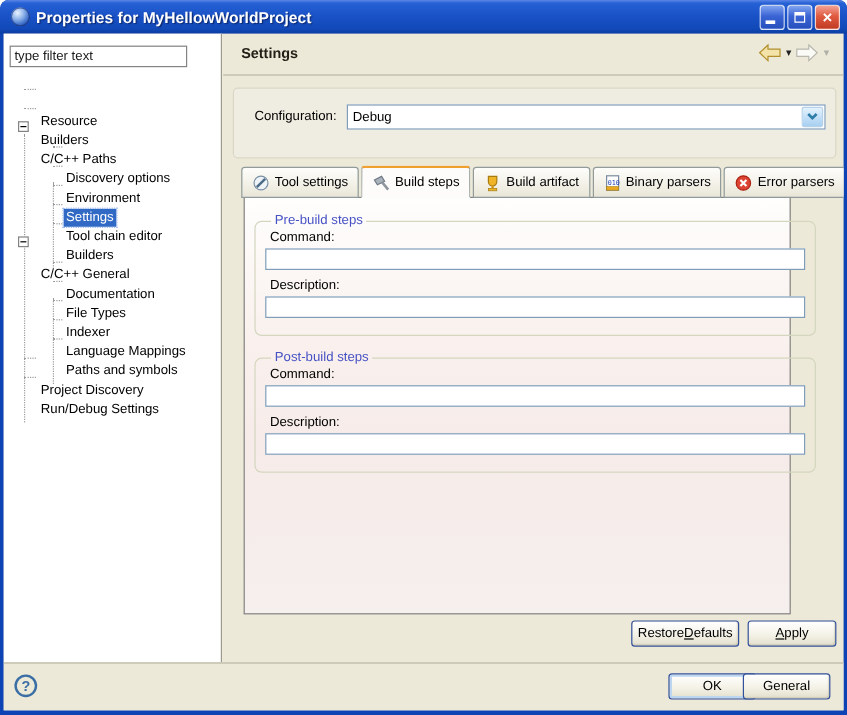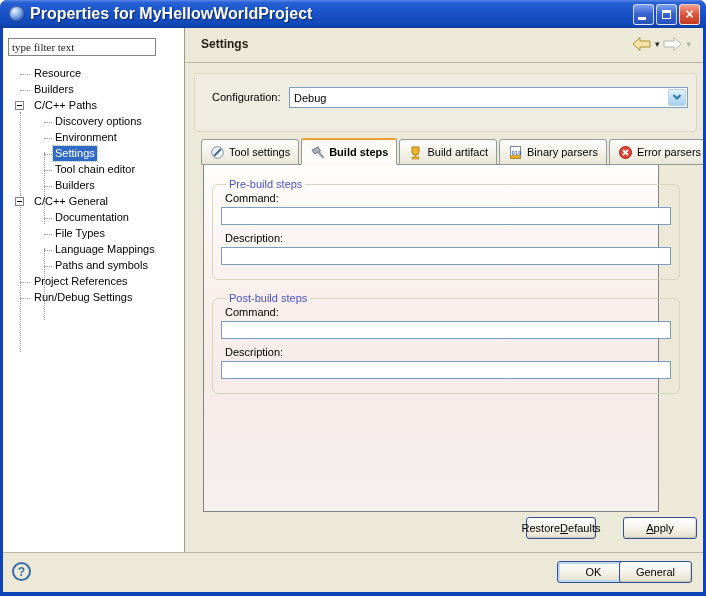--- a/index.html
+++ b/index.html
@@ -13,7 +13,7 @@
   .app-icon { width:16px; height:16px; border-radius:50%; margin:0 5px 0 3px;
     background:radial-gradient(circle at 35% 30%, #eaf4ff 0%, #8fb4ea 35%, #3a6cc8 65%, #12327e 100%);
     box-shadow:inset 0 0 0 1px rgba(20,40,110,.6); }
-  .title-text { color:#fff; font-weight:bold; font-size:16px; text-shadow:1px 1px 1px rgba(0,0,30,.5); flex:1; }
+  .title-text { color:#fff; font-weight:bold; font-size:13px; text-shadow:1px 1px 1px rgba(0,0,30,.5); flex:1; }
   .winbtn { width:21px; height:21px; border-radius:3px; margin-left:2px; border:1px solid rgba(255,255,255,.75);
     position:relative; display:flex; align-items:center; justify-content:center; }
   .winbtn.min, .winbtn.max { background:linear-gradient(180deg,#7fa3ef 0%, #3a63d4 45%, #2650bc 100%); }

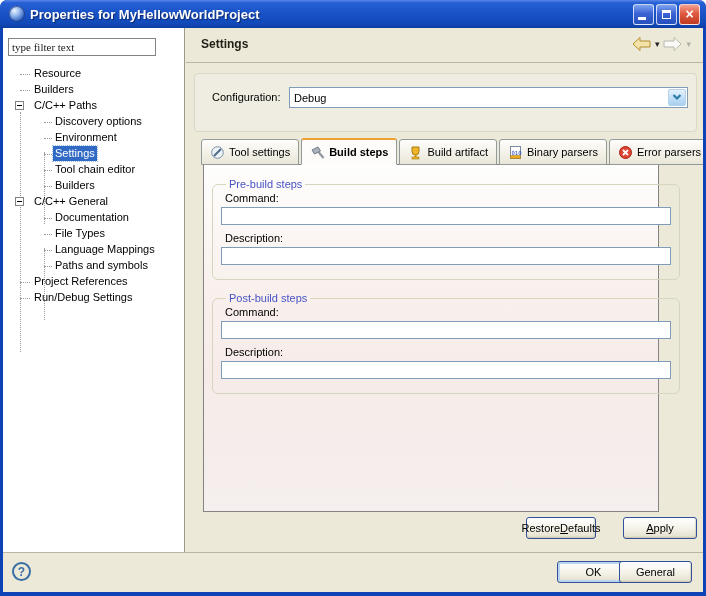--- a/index.html
+++ b/index.html
@@ -28,7 +28,7 @@
   
   #sidebar { position:absolute; left:0; top:0; bottom:40px; width:182px; background:#fff; border-right:1px solid #9d9a8d; }
   #filter-box { position:absolute; left:5px; top:10px; width:148px; height:18px; border:1px solid #848284; background:#fff;
-    font-family:Liberation Serif, serif; font-size:11px; padding:1px 3px; color:#1a1a1a; }
+    font-family:Liberation Sans, sans-serif; font-size:11px; padding:1px 3px; color:#1a1a1a; }
   #tree { position:absolute; left:0; top:38px; right:0; }
   .guide { position:absolute; width:0; border-left:1px dotted #9a9a9a; }
   .g-root { left:17px; top:46px; height:240px; }

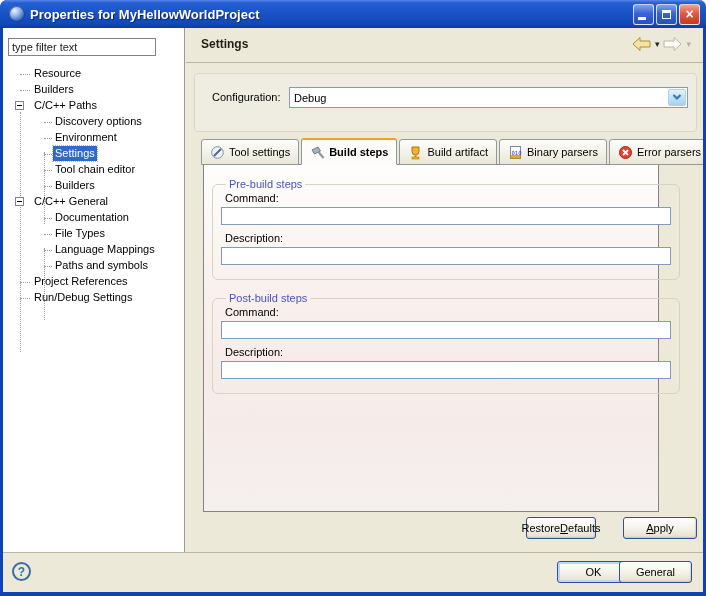--- a/index.html
+++ b/index.html
@@ -40,7 +40,7 @@
   .trow.l1 .stub { left:41px; width:8px; }
   .trow.l0 .lbl { margin-left:29px; }
   .trow.l1 .lbl { margin-left:50px; }
-  .lbl { display:inline-block; padding:0 2px; color:#000; }
+  .lbl { display:inline-block; padding:0 2px; color:#000;margin-top:28px; }
   .trow.sel .lbl { background:#316AC5; color:#fff; outline:1px dotted #9ebef0; }
   .exp { position:absolute; left:12px; top:3px; width:9px; height:9px; border:1px solid #848284; background:#fff; }
   .exp::after { content:""; position:absolute; left:1px; top:3px; width:5px; height:1px; background:#000; }

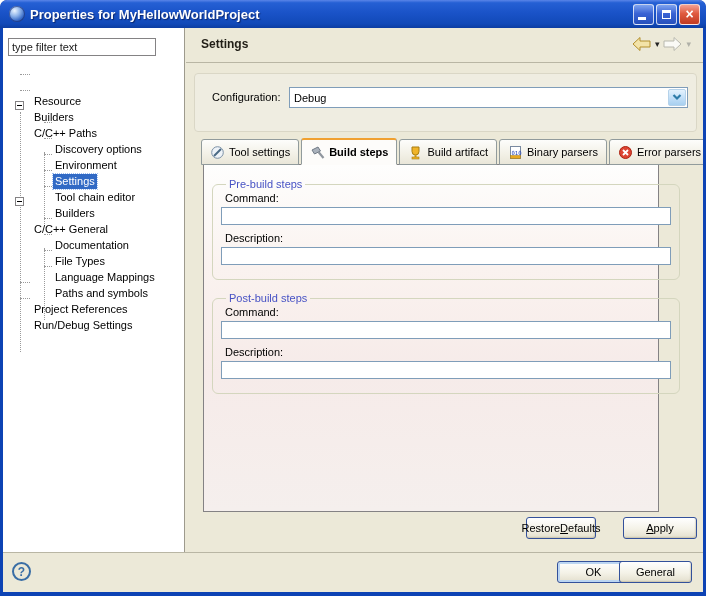--- a/index.html
+++ b/index.html
@@ -69,7 +69,7 @@
     border:1px solid #919B9C; border-radius:3px 3px 0 0;
     background:linear-gradient(180deg,#fdfdfb 0%, #f2f0e6 60%, #e9e6d8 100%); cursor:default; white-space:nowrap;text-align:right; }
   .tab.active { height:24px; background:#fdfcfa; border-bottom:1px solid #fdfcfa;
-    border-top:2px solid #F0A030; font-weight:bold; }
+    border-top:2px solid #F0A030; font-weight:normal; }
   .tab svg { display:block; }
 
   

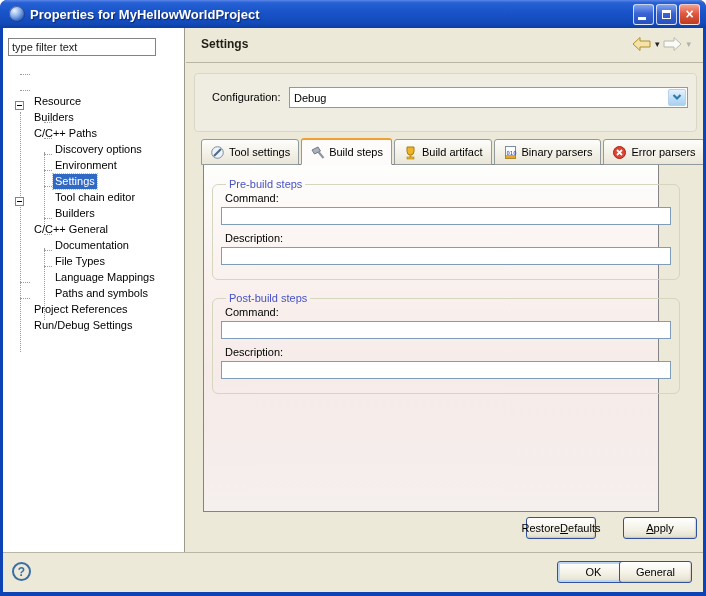--- a/index.html
+++ b/index.html
@@ -139,6 +139,7 @@
         <div class="trow l0"><span class="exp"></span><span class="lbl">C/C++ General</span></div>
         <div class="trow l1"><i class="stub"></i><span class="lbl">Documentation</span></div>
         <div class="trow l1"><i class="stub"></i><span class="lbl">File Types</span></div>
+        <div class="trow l1"><i class="stub"></i><span class="lbl">Indexer</span></div>
         <div class="trow l1"><i class="stub"></i><span class="lbl">Language Mappings</span></div>
         <div class="trow l1"><i class="stub"></i><span class="lbl">Paths and symbols</span></div>
         <div class="trow l0"><i class="stub"></i><span class="lbl">Project References</span></div>

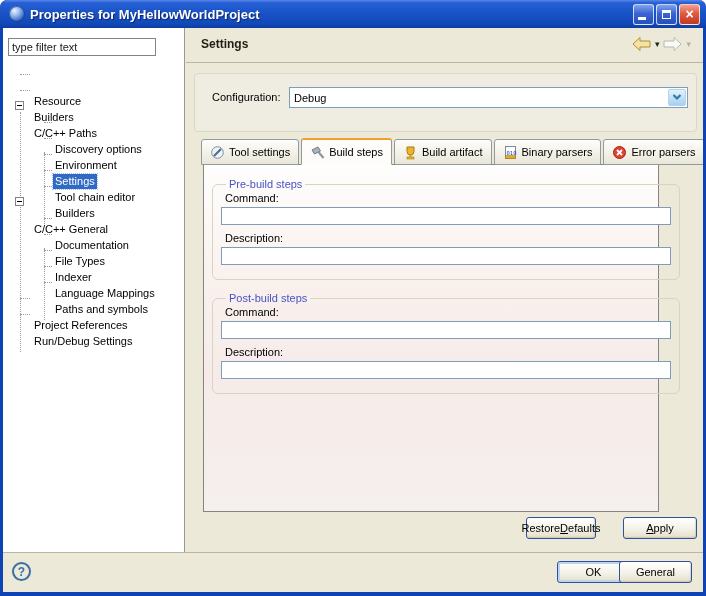--- a/index.html
+++ b/index.html
@@ -142,7 +142,7 @@
         <div class="trow l1"><i class="stub"></i><span class="lbl">Indexer</span></div>
         <div class="trow l1"><i class="stub"></i><span class="lbl">Language Mappings</span></div>
         <div class="trow l1"><i class="stub"></i><span class="lbl">Paths and symbols</span></div>
-        <div class="trow l0"><i class="stub"></i><span class="lbl">Project References</span></div>
+        <div class="trow l0"><i class="stub"></i><span class="lbl">Project Discovery</span></div>
         <div class="trow l0"><i class="stub"></i><span class="lbl">Run/Debug Settings</span></div>
       </div>
     </div>

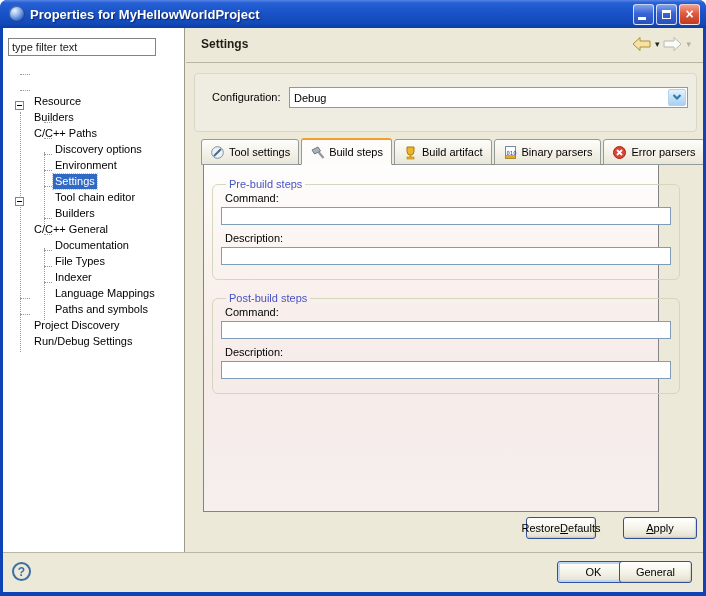--- a/index.html
+++ b/index.html
@@ -90,7 +90,7 @@
     box-shadow:inset -1px -1px 1px rgba(170,160,130,.35); cursor:default; }
   .xp-btn.default { box-shadow:inset 0 0 0 2px #bcd6f2; }
   .accel { text-decoration:underline; }
-  #btn-restore { left:340px; top:489px; width:70px; }
+  #btn-restore { left:340px; top:489px; width:90px; }
   #btn-apply { left:437px; top:489px; width:74px; }
 
   

